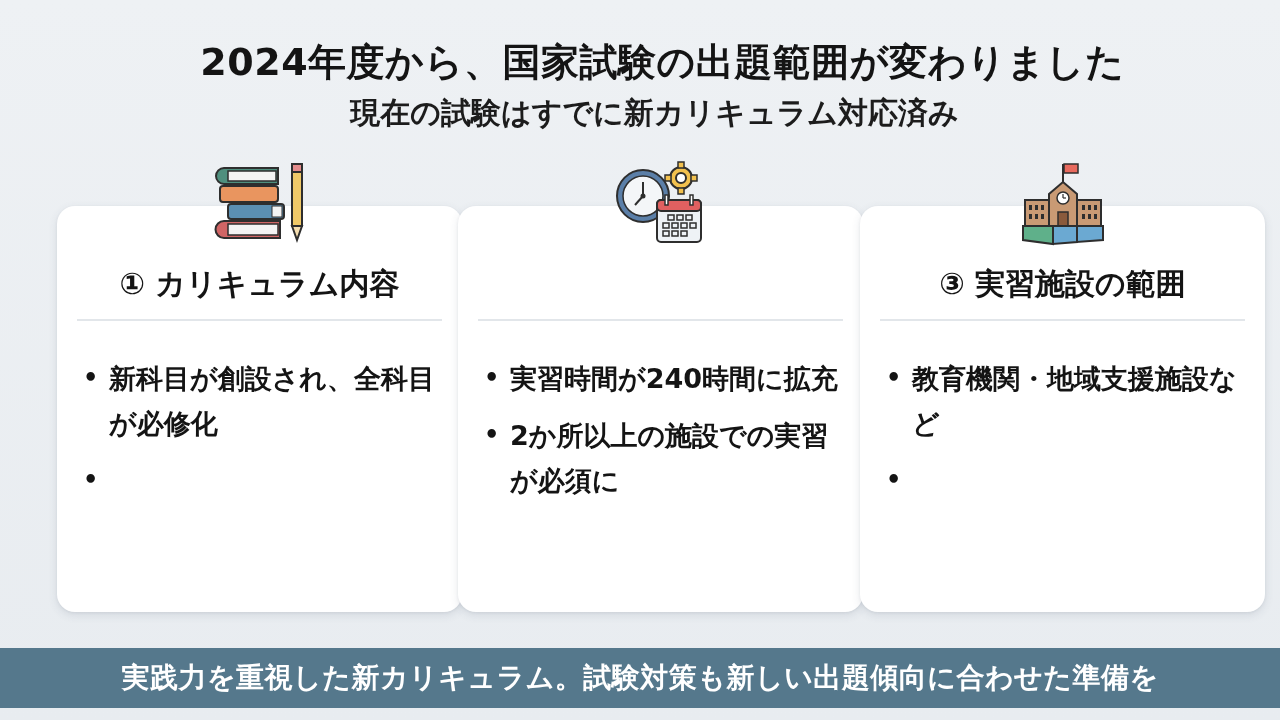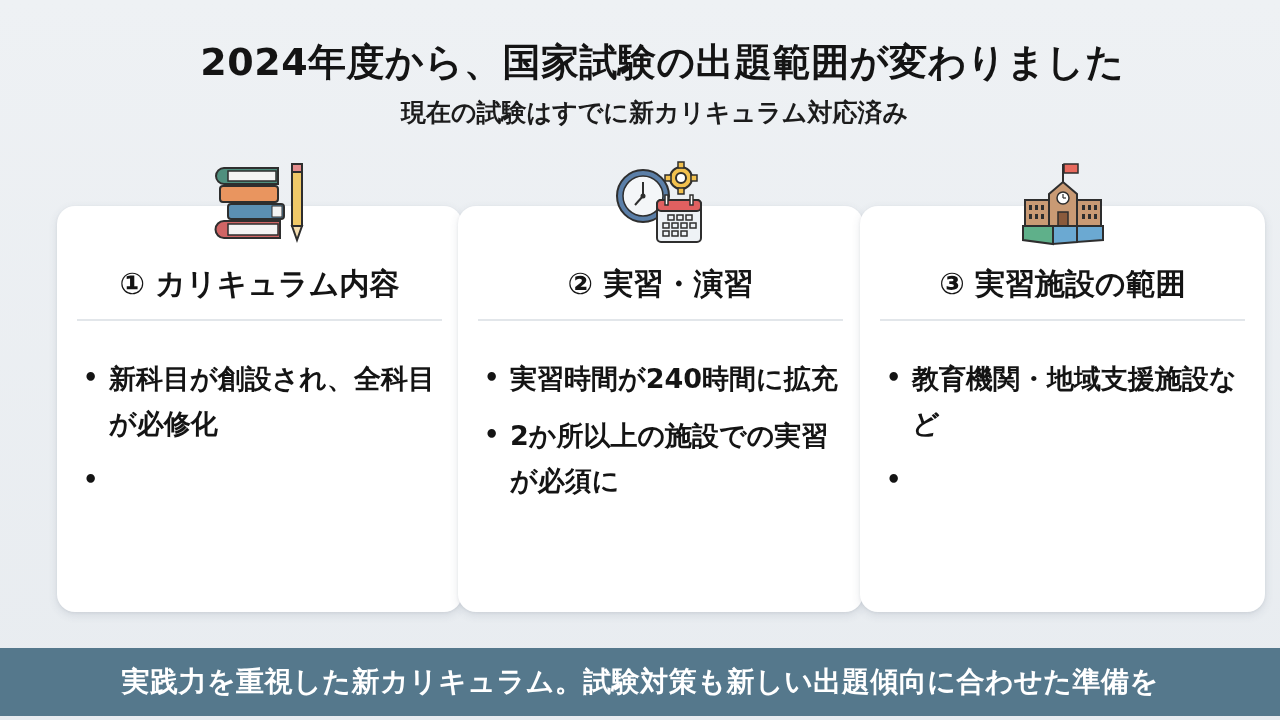--- a/index.html
+++ b/index.html
@@ -15,7 +15,7 @@
   }
   .subtitle {
     position:absolute; left:0; right:0; top:96px; text-align:center;
-    font-size:25px; font-weight:bold; line-height:34px; color:#1c1c1c;padding-left:29px;
+    font-size:30px; font-weight:bold; line-height:34px; color:#1c1c1c;padding-left:29px;
   }
   .card {
     position:absolute; top:206px; width:405px; height:406px;

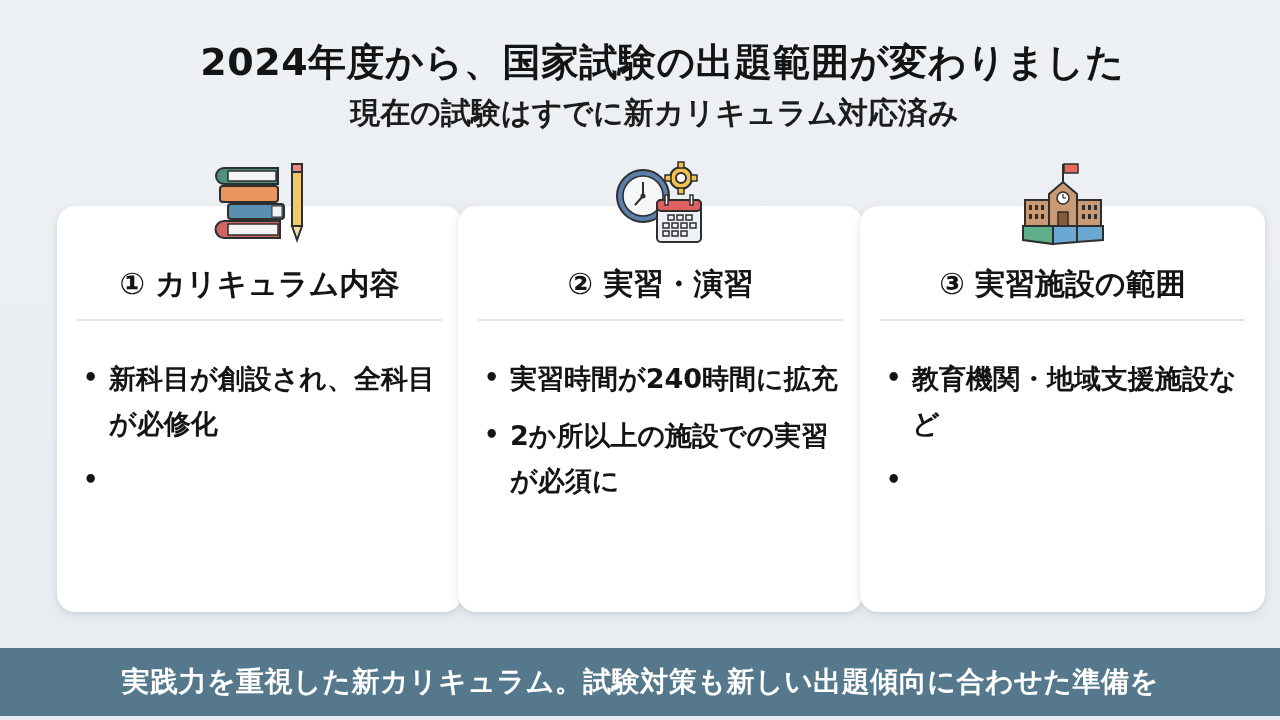--- a/index.html
+++ b/index.html
@@ -116,7 +116,6 @@
       </g>
     </svg>
   </div>
-  <div class="card-title">② 実習・演習</div>
   <div class="divider"></div>
   <ul class="bullets">
     <li class="bullet">

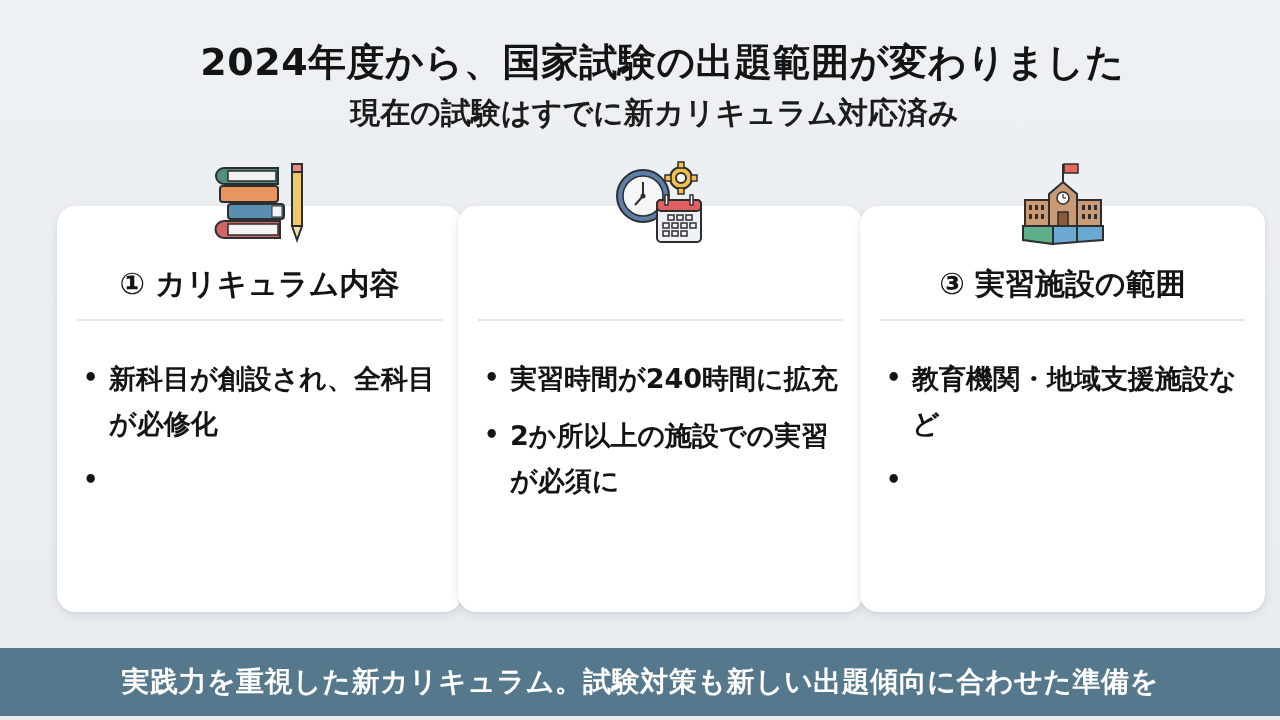--- a/index.html
+++ b/index.html
@@ -32,7 +32,7 @@
   .bullet { position:relative; padding-left:26px; font-size:27px; font-weight:bold; line-height:45px; margin-bottom:12px; }
   .bullet-dot { position:absolute; left:0; top:0; font-size:24px; }
   .footer {
-    position:absolute; left:0; right:0; top:648px; height:68px;
+    position:absolute; left:0; right:0; top:648px; height:60px;
     background:#55788c;
     color:#ffffff; font-size:28px; font-weight:bold;
     display:flex; align-items:center; justify-content:center; letter-spacing:0.5px;

